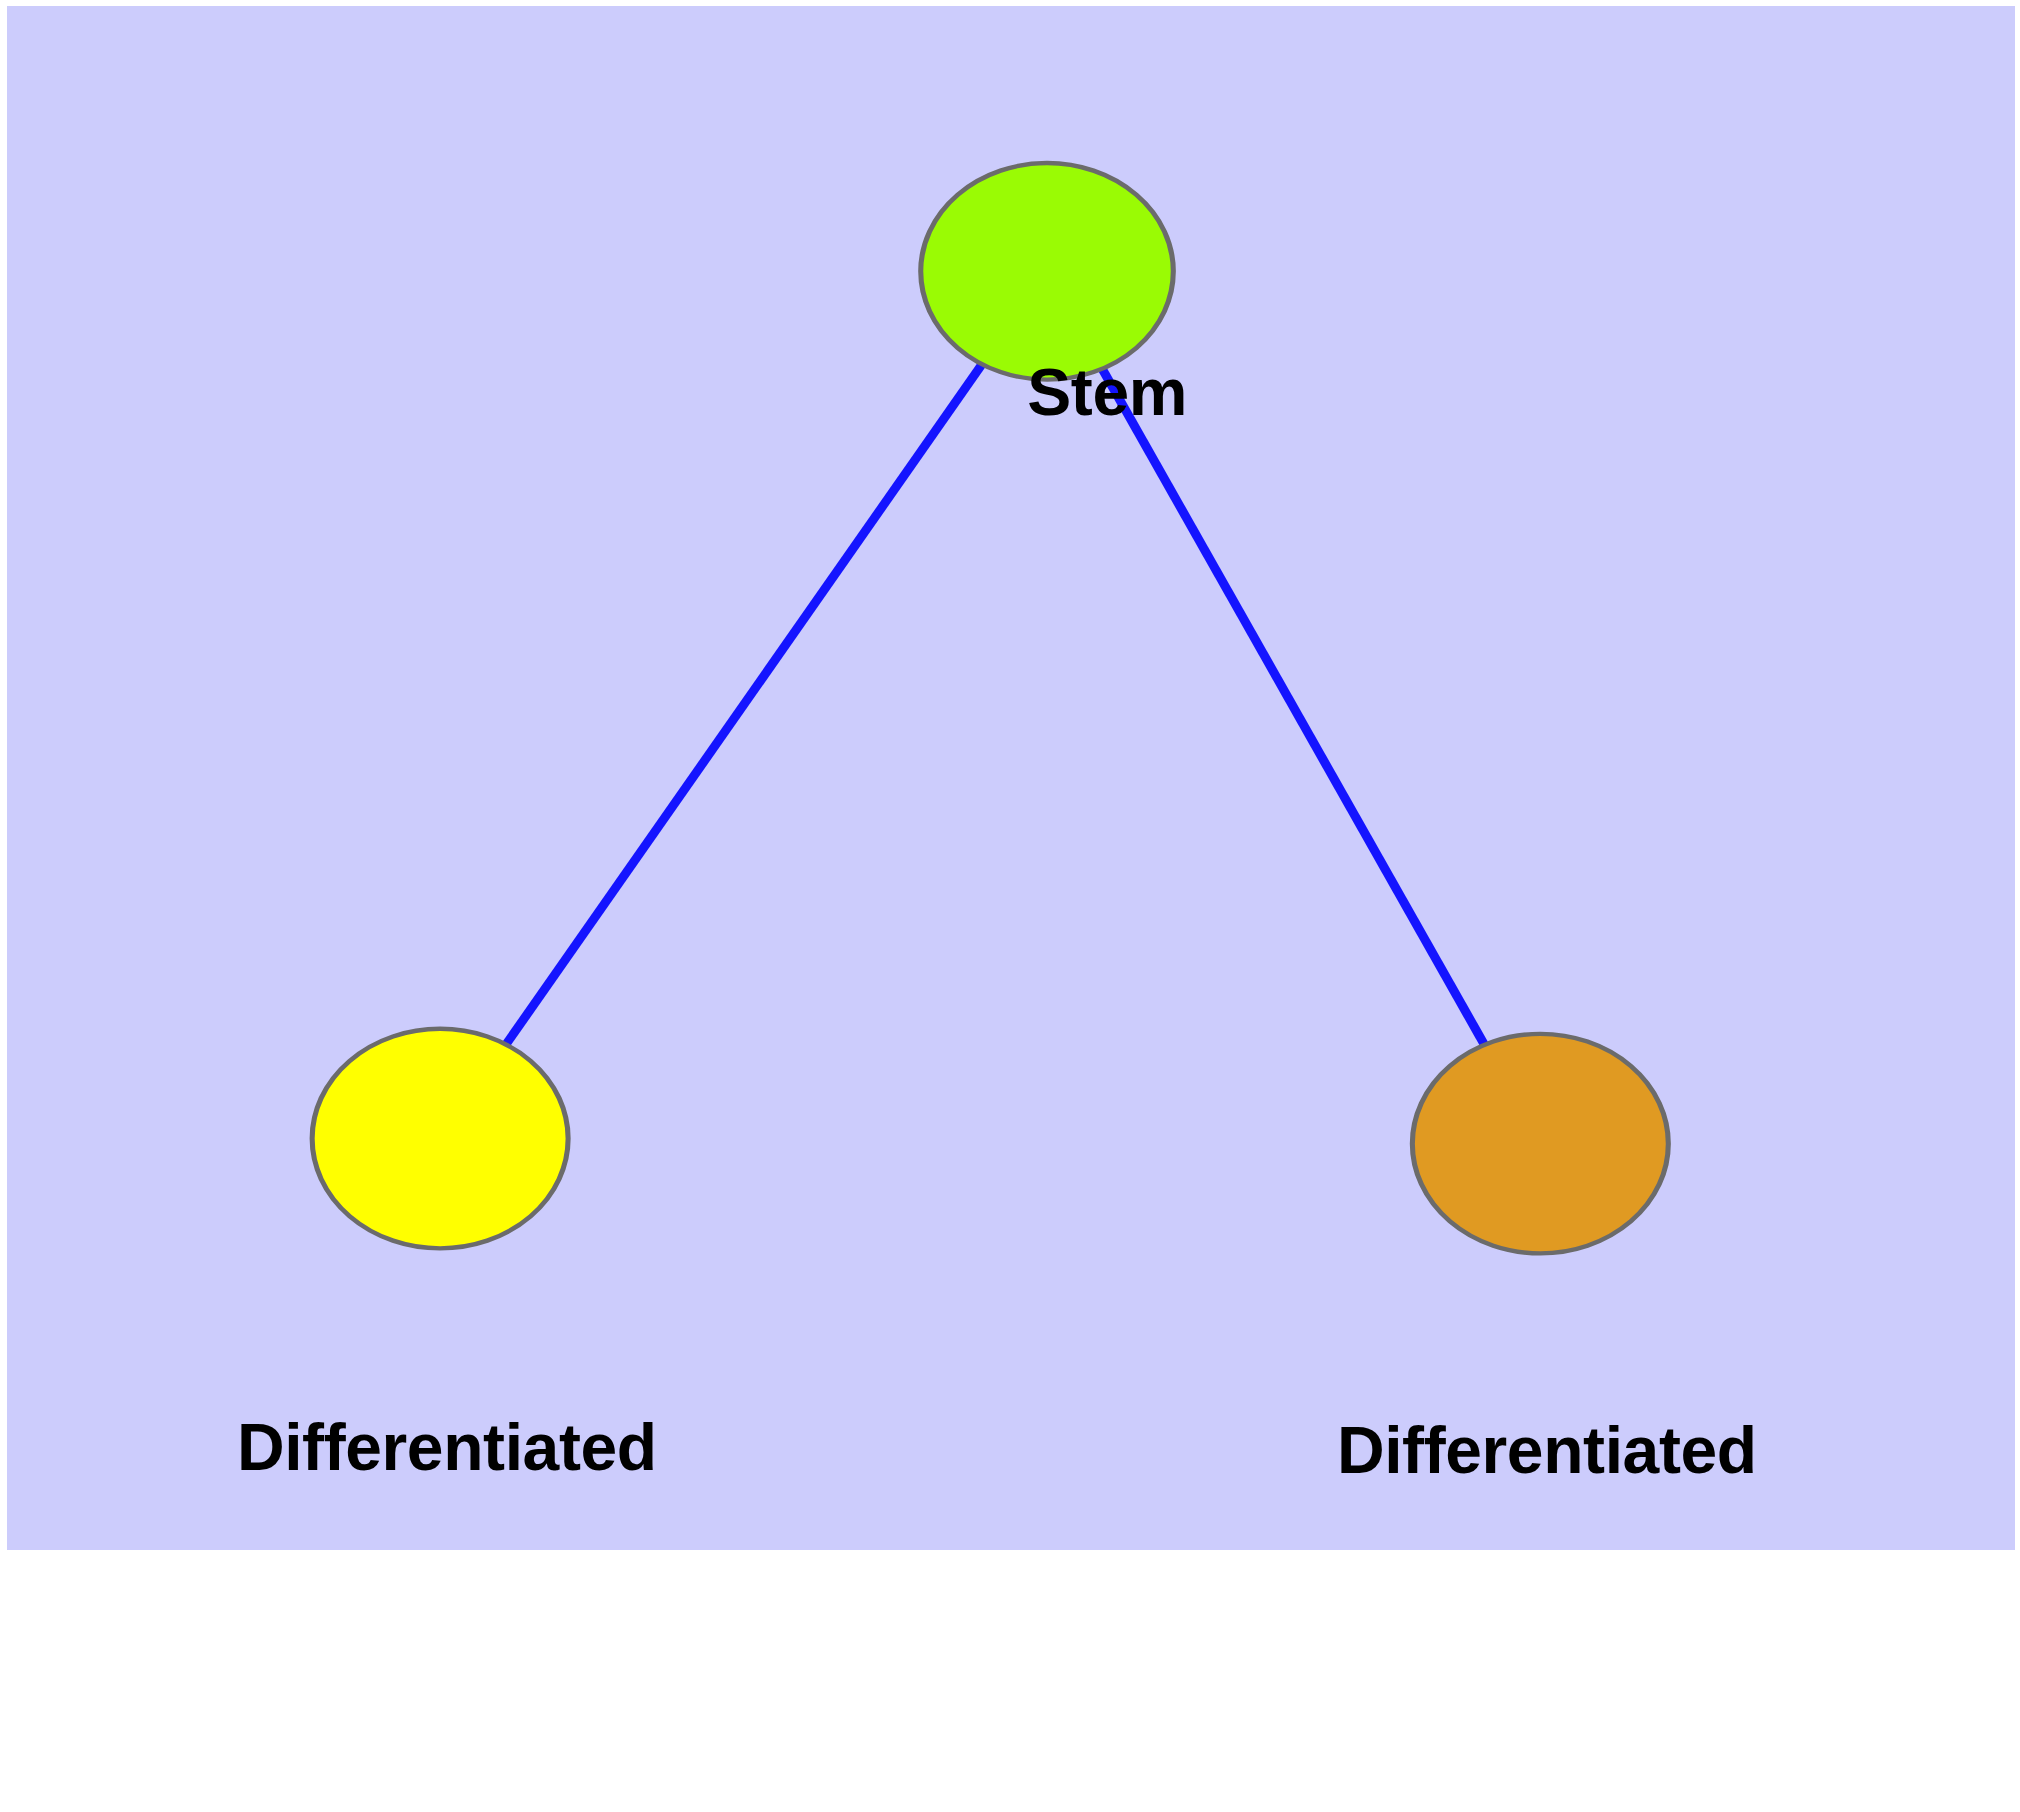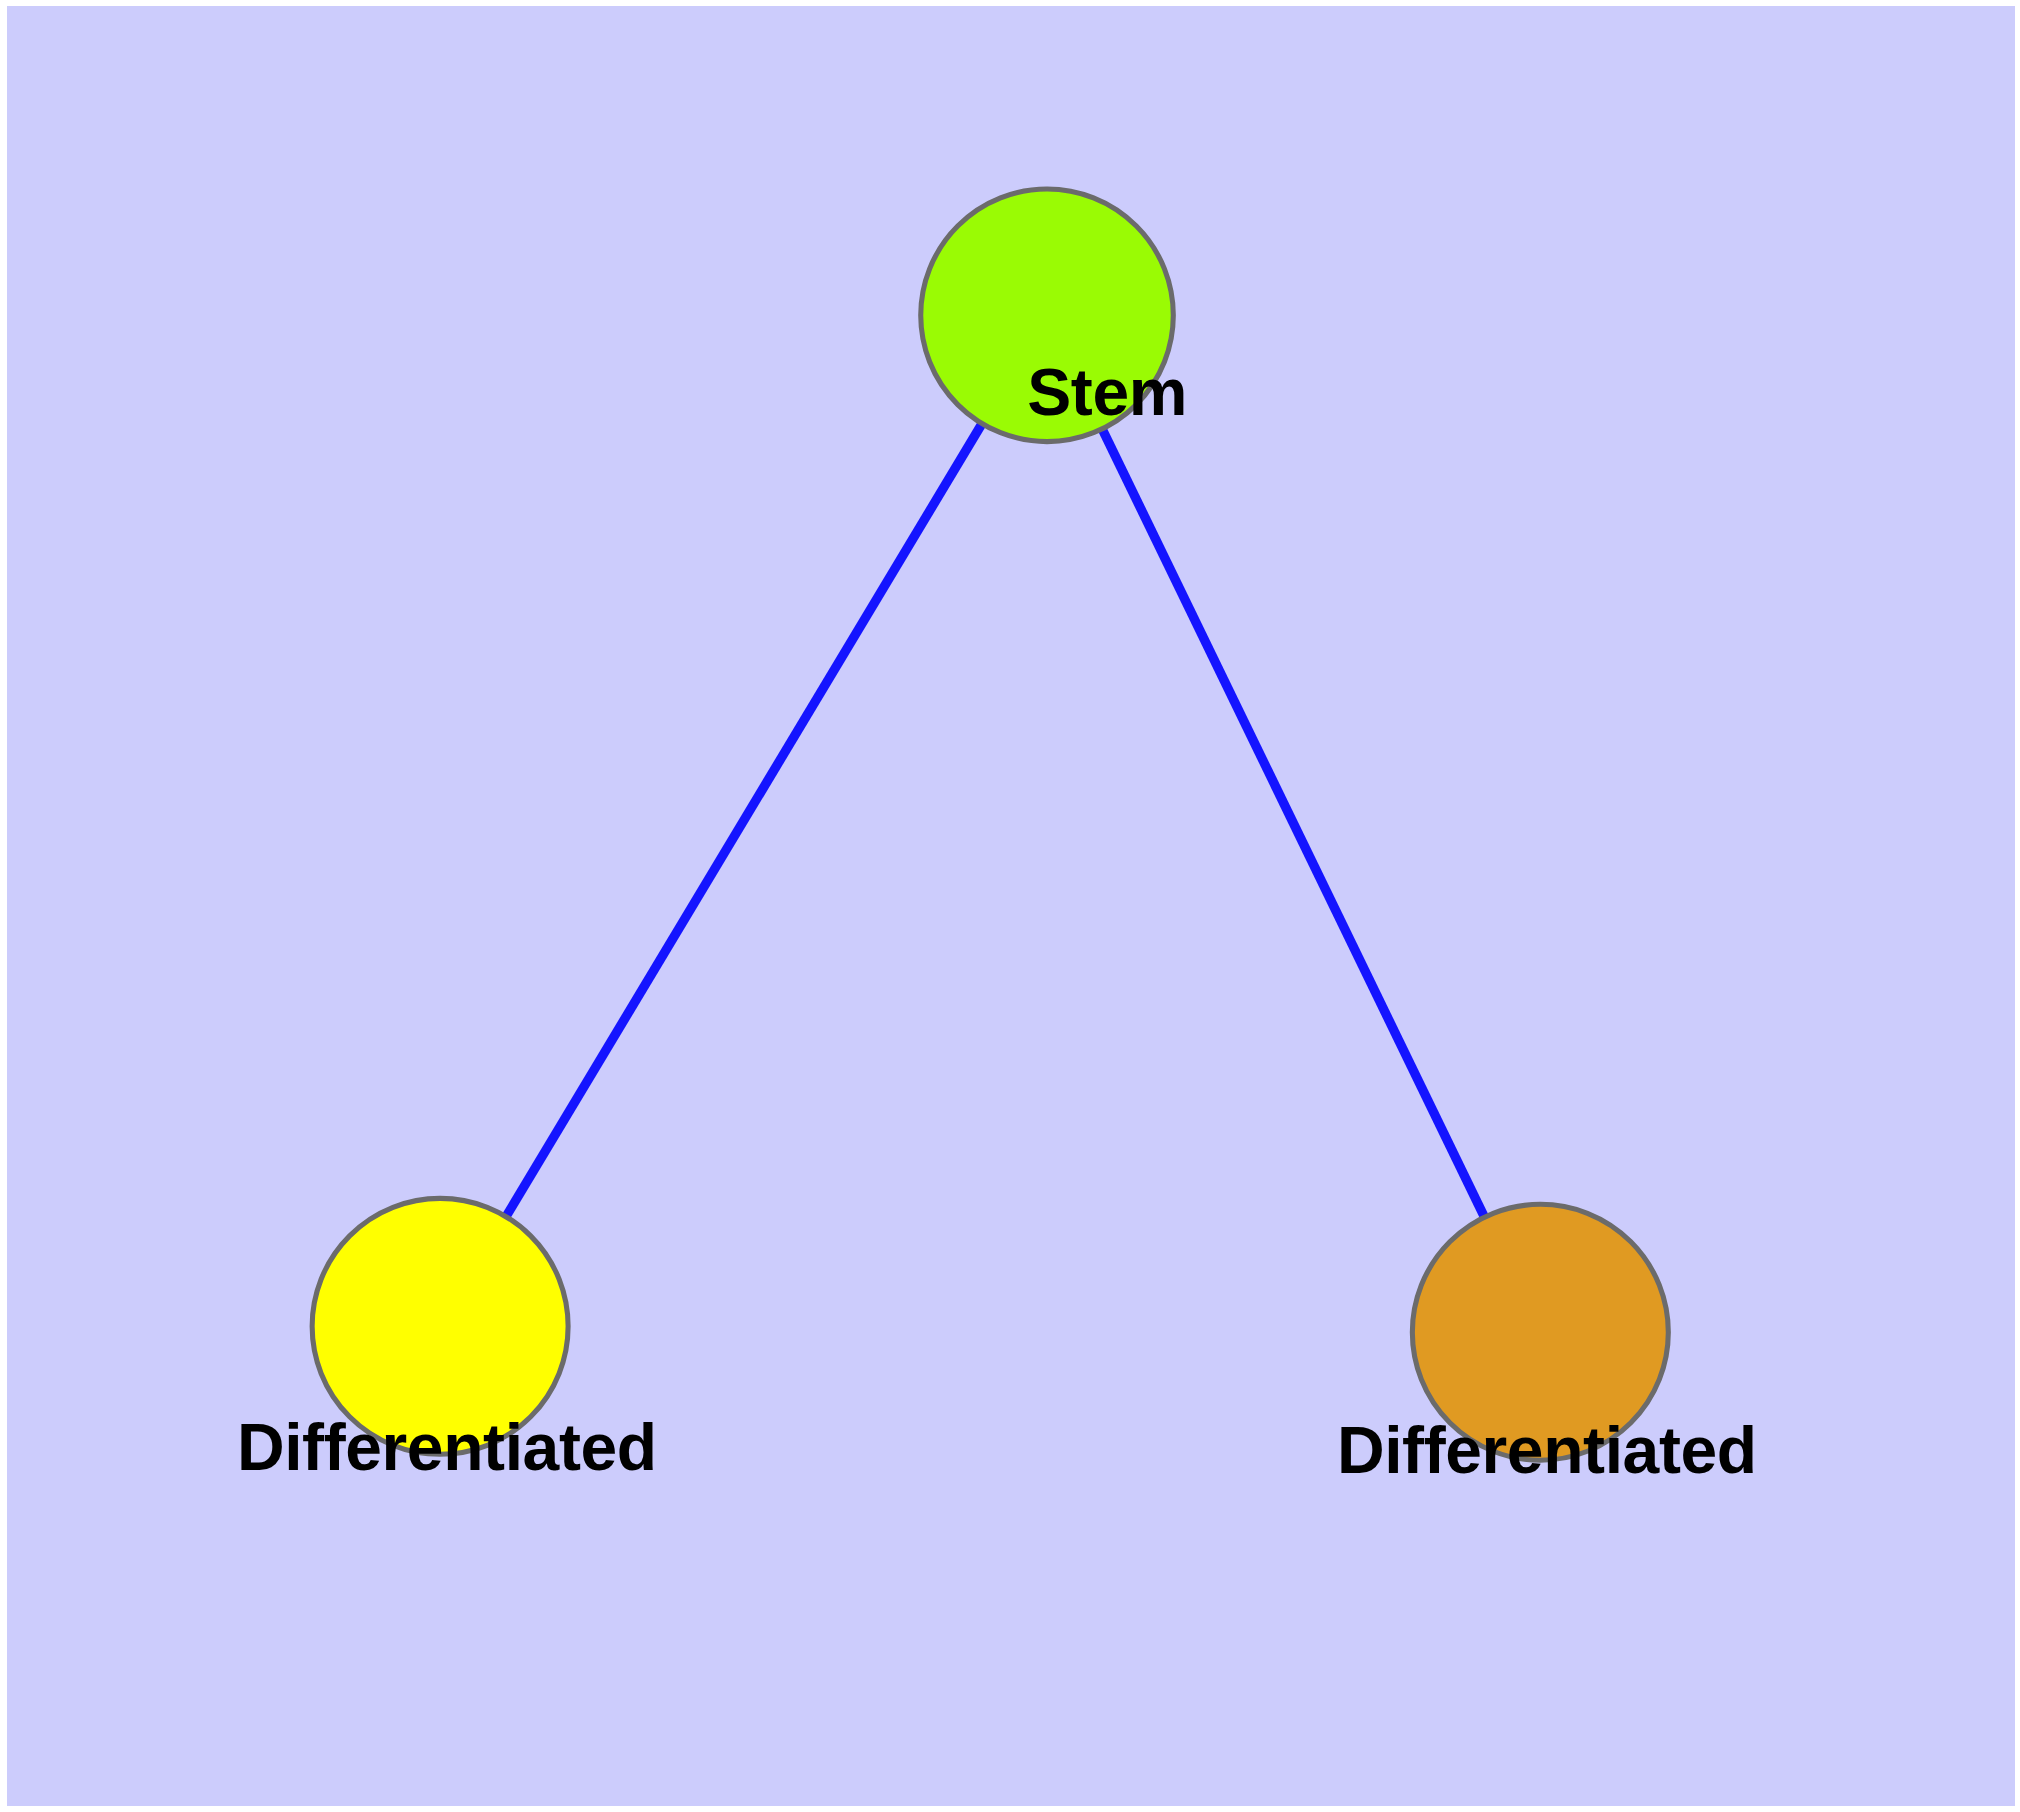--- a/index.html
+++ b/index.html
@@ -29,7 +29,7 @@
     left: 6.8px;
     top: 6px;
     width: 2008px;
-    height: 1800px;
+    height: 1544px;
     background: #ccccfc;
     overflow: hidden;
   }

